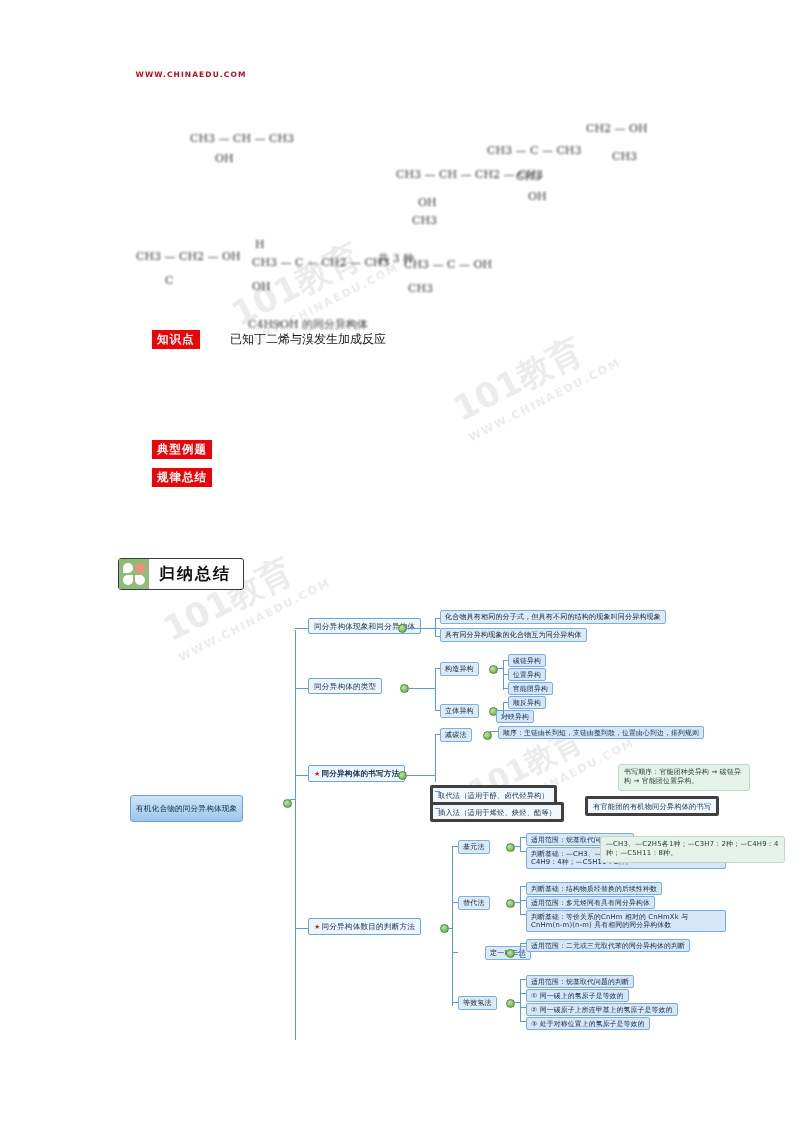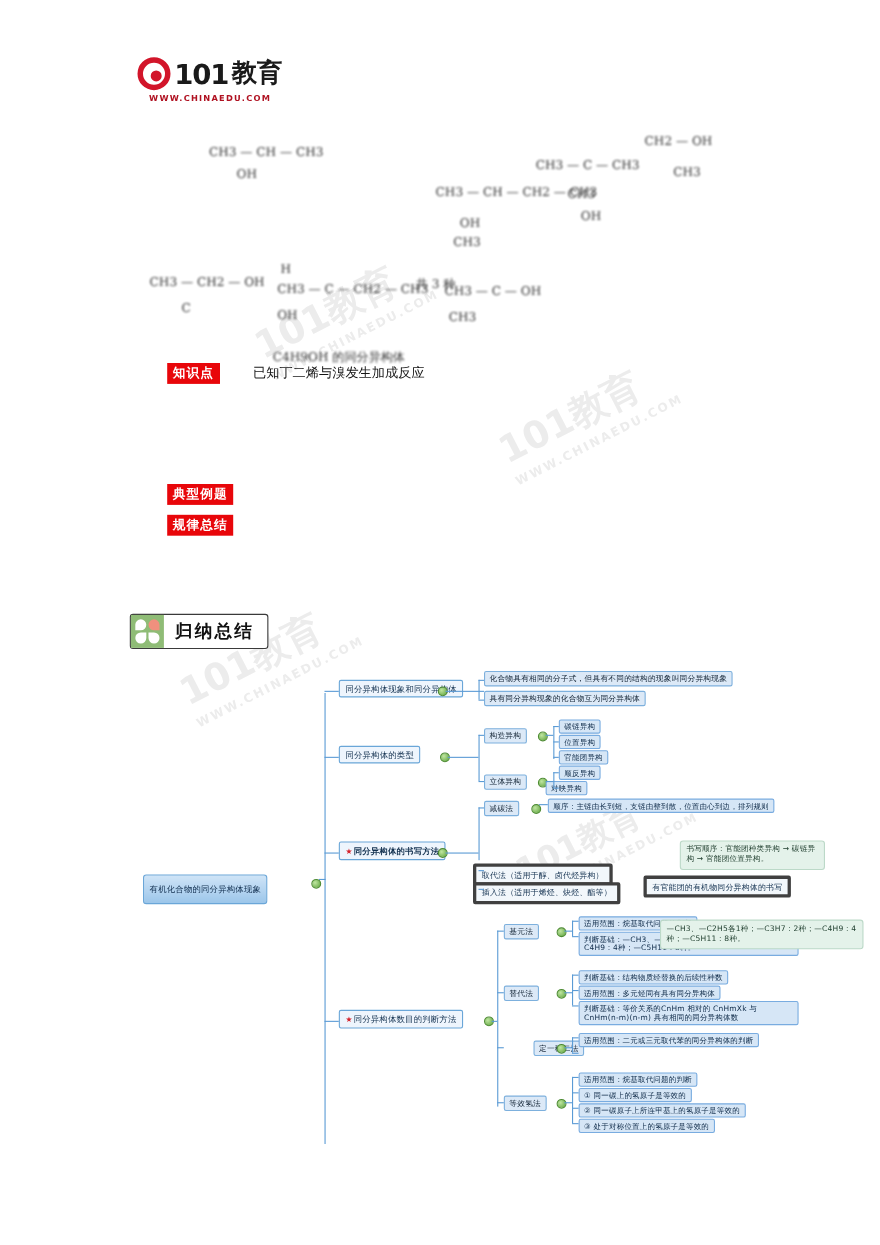--- a/index.html
+++ b/index.html
@@ -72,11 +72,6 @@
 <div class="page">
 
   <div class="logo">
-    <div class="logo-row">
-      <span class="logo-mark"></span>
-      <span class="logo-101">101</span>
-      <span class="logo-cn">教育</span>
-    </div>
     <div class="logo-url">WWW.CHINAEDU.COM</div>
   </div>
 

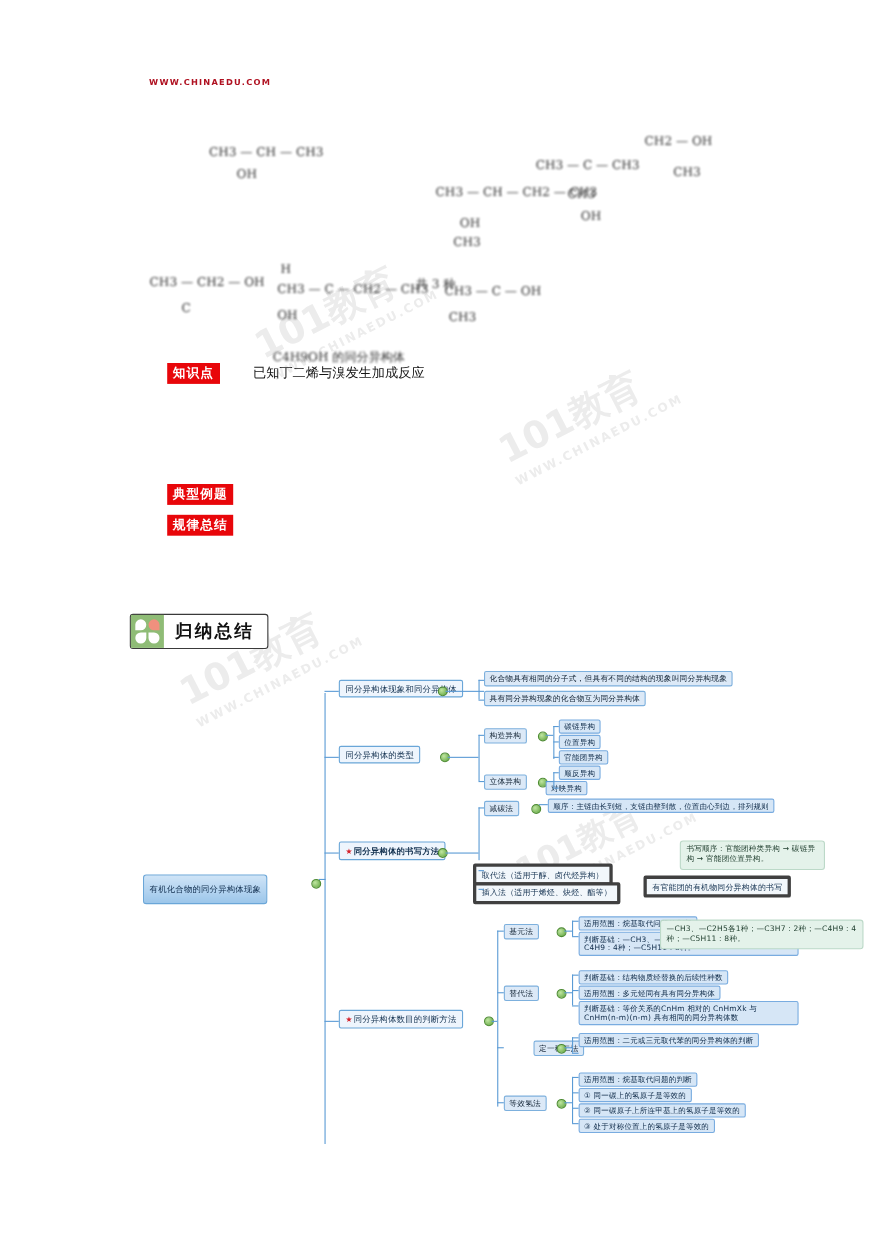--- a/index.html
+++ b/index.html
@@ -167,7 +167,7 @@
       <div class="ln lnh" style="left: 435px; top: 194px; width: 5px;"></div>
       <div class="bud" style="left: 483px; top: 191px;"></div>
       <div class="node n-plain" style="left: 430px; top: 245px;"><span>取代法（适用于醇、卤代烃异构）</span></div>
-      <div class="node n-plain" style="left: 430px; top: 262px; font-family: Liberation Serif, serif;"><span>插入法（适用于烯烃、炔烃、酯等）</span></div>
+      <div class="node n-plain" style="left: 430px; top: 262px;"><span>插入法（适用于烯烃、炔烃、酯等）</span></div>
       <div class="ln lnh" style="left: 435px; top: 251px; width: 5px;"></div>
       <div class="ln lnh" style="left: 435px; top: 268px; width: 5px;"></div>
       <div class="node n-l3" style="left: 498px; top: 186px;"><span>顺序：主链由长到短，支链由整到散，位置由心到边，排列规则</span></div>

